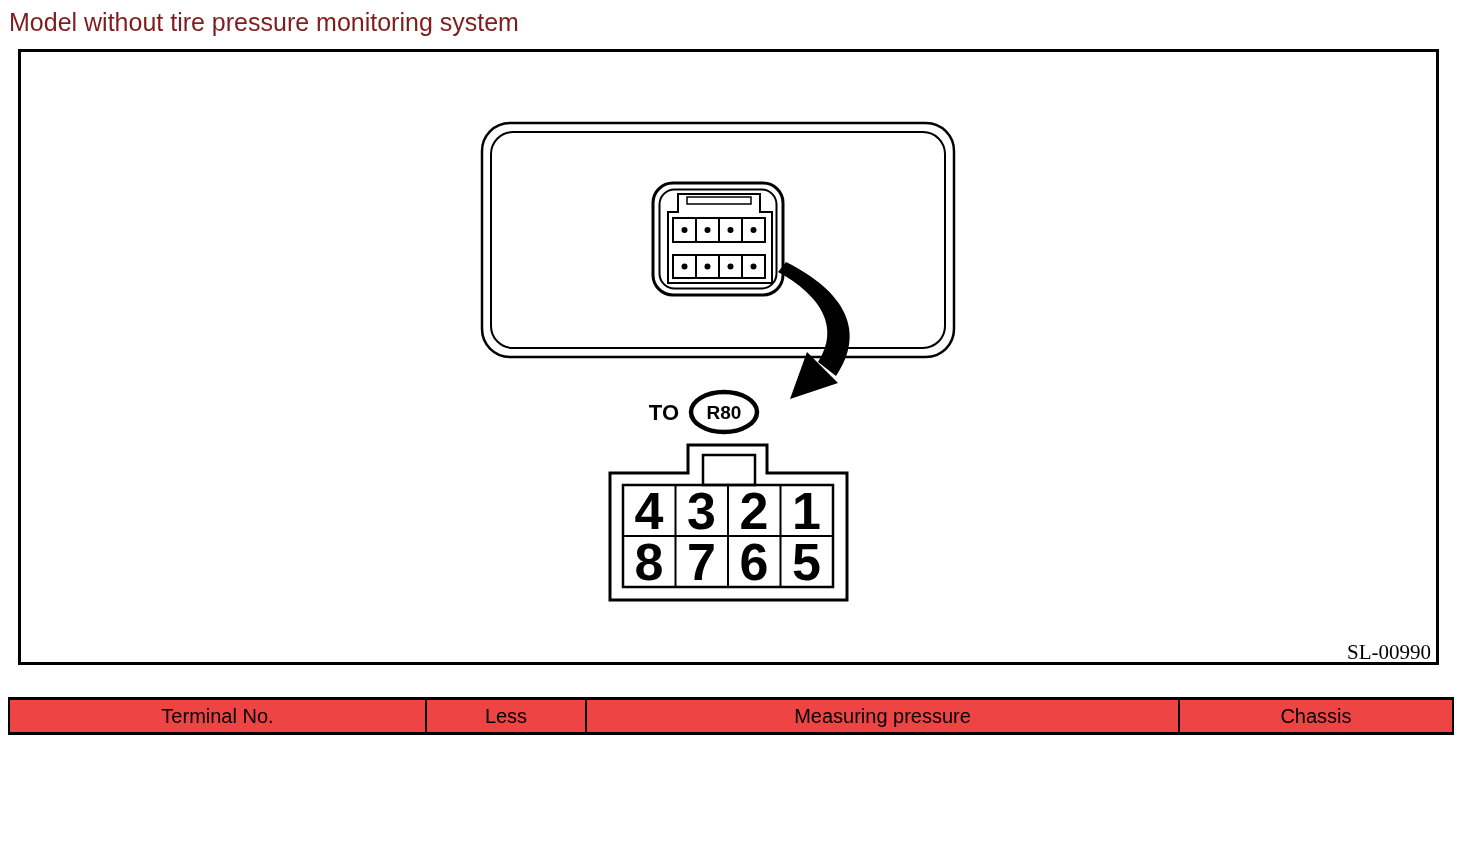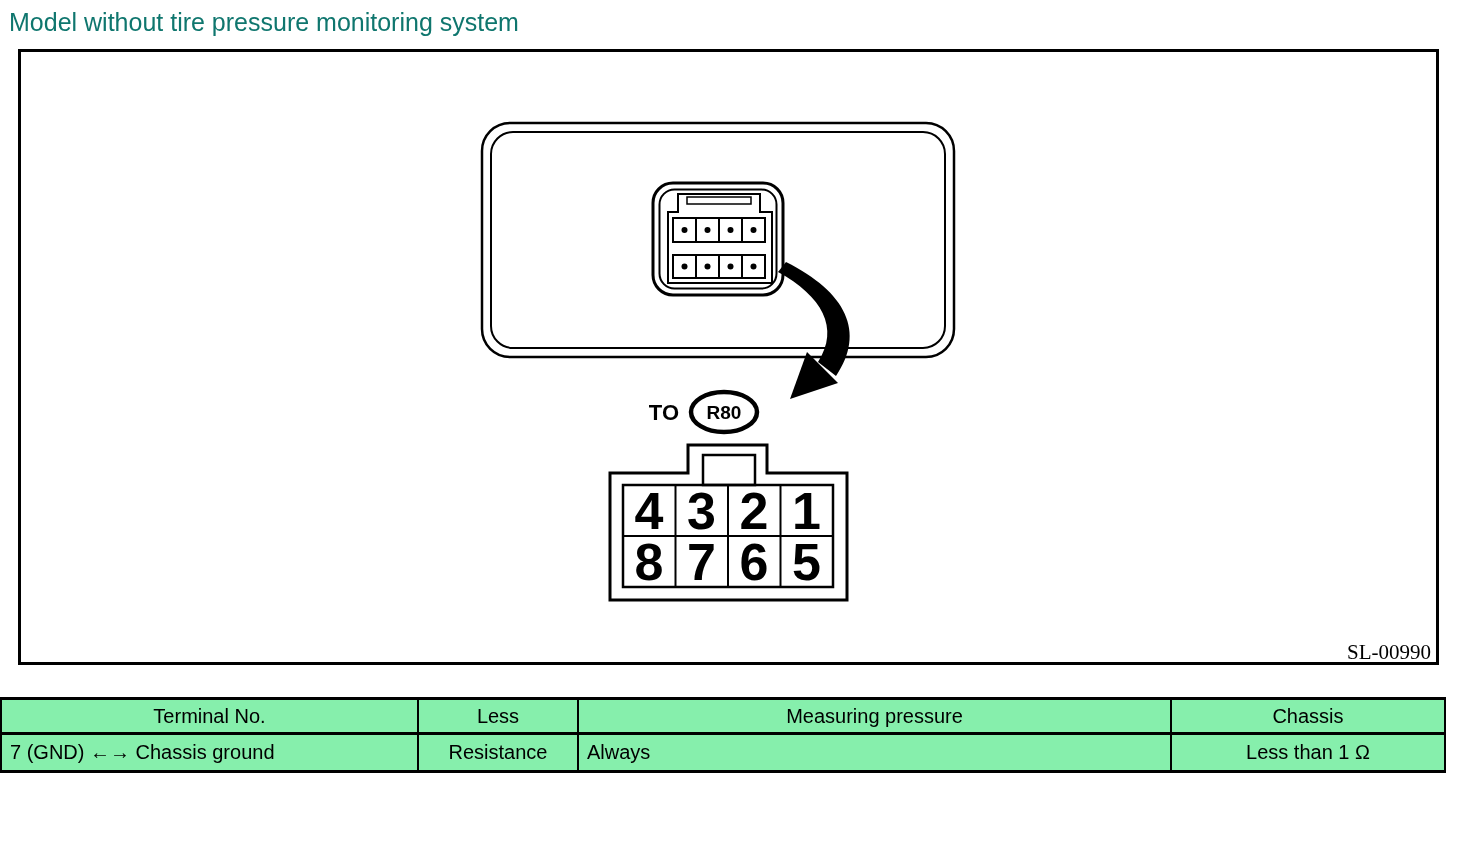--- a/index.html
+++ b/index.html
@@ -9,7 +9,7 @@
   }
   .page-title{
     position:absolute;left:9px;top:5px;
-    font-size:25px;line-height:34px;font-weight:400;color:#0f766e;
+    font-size:25px;line-height:34px;font-weight:400;color:#7f1d1d;
     letter-spacing:0px;white-space:nowrap;
   }
   .figure-panel{

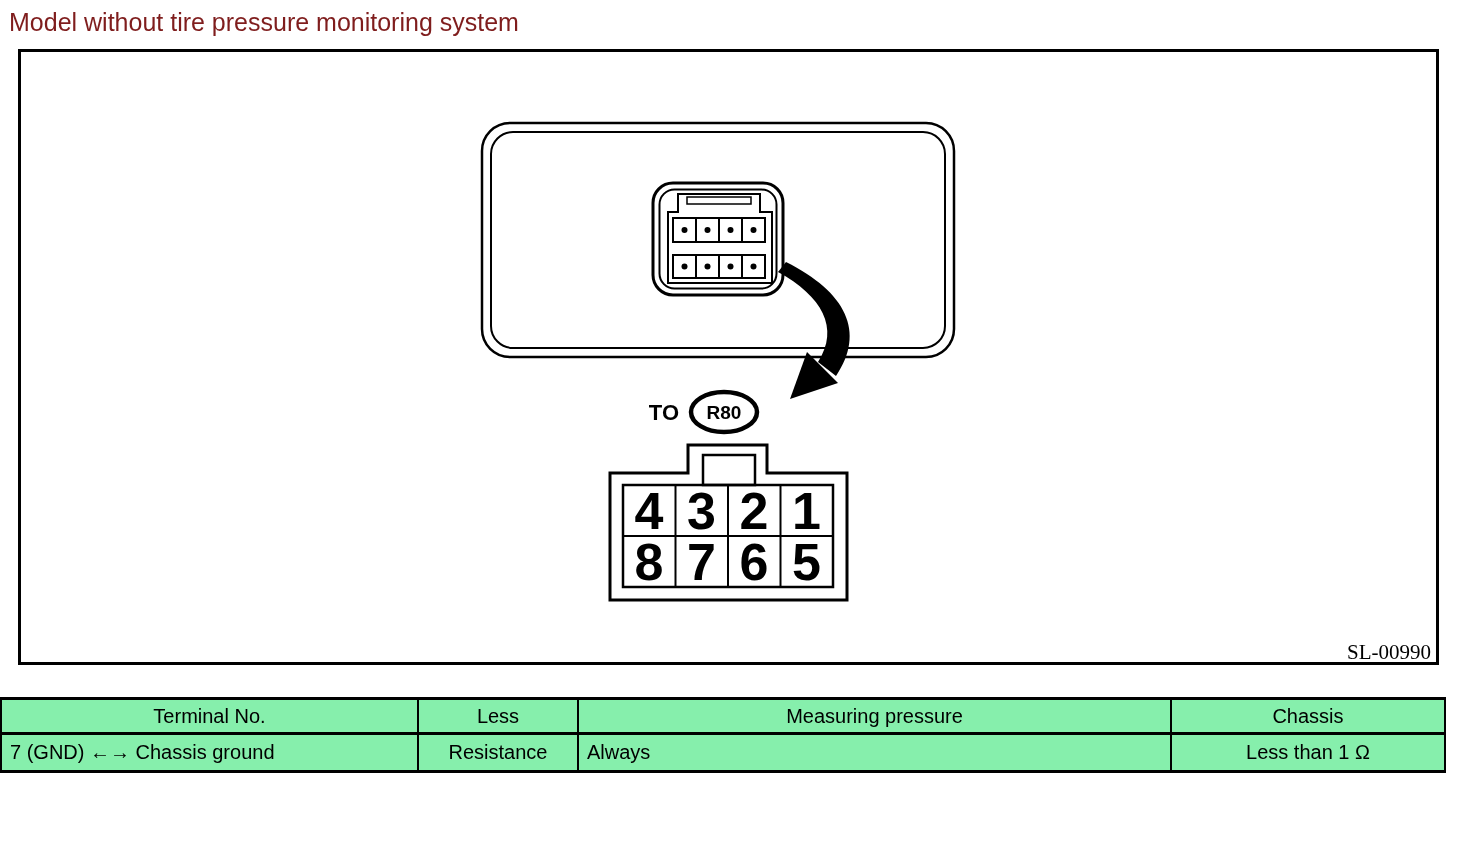--- a/index.html
+++ b/index.html
@@ -21,9 +21,9 @@
     pointer-events:none;
   }
   .term-table{
-    position:absolute;left:0;top:697px;width:1444px;
+    position:absolute;left:8px;top:697px;width:1444px;
     border-collapse:collapse;table-layout:fixed;
-    font-size:20px;color:#000;background:#86efac;
+    font-size:20px;color:#000;background:#ef4444;
   }
   .term-table th,.term-table td{
     border-left:2px solid #000;border-right:2px solid #000;

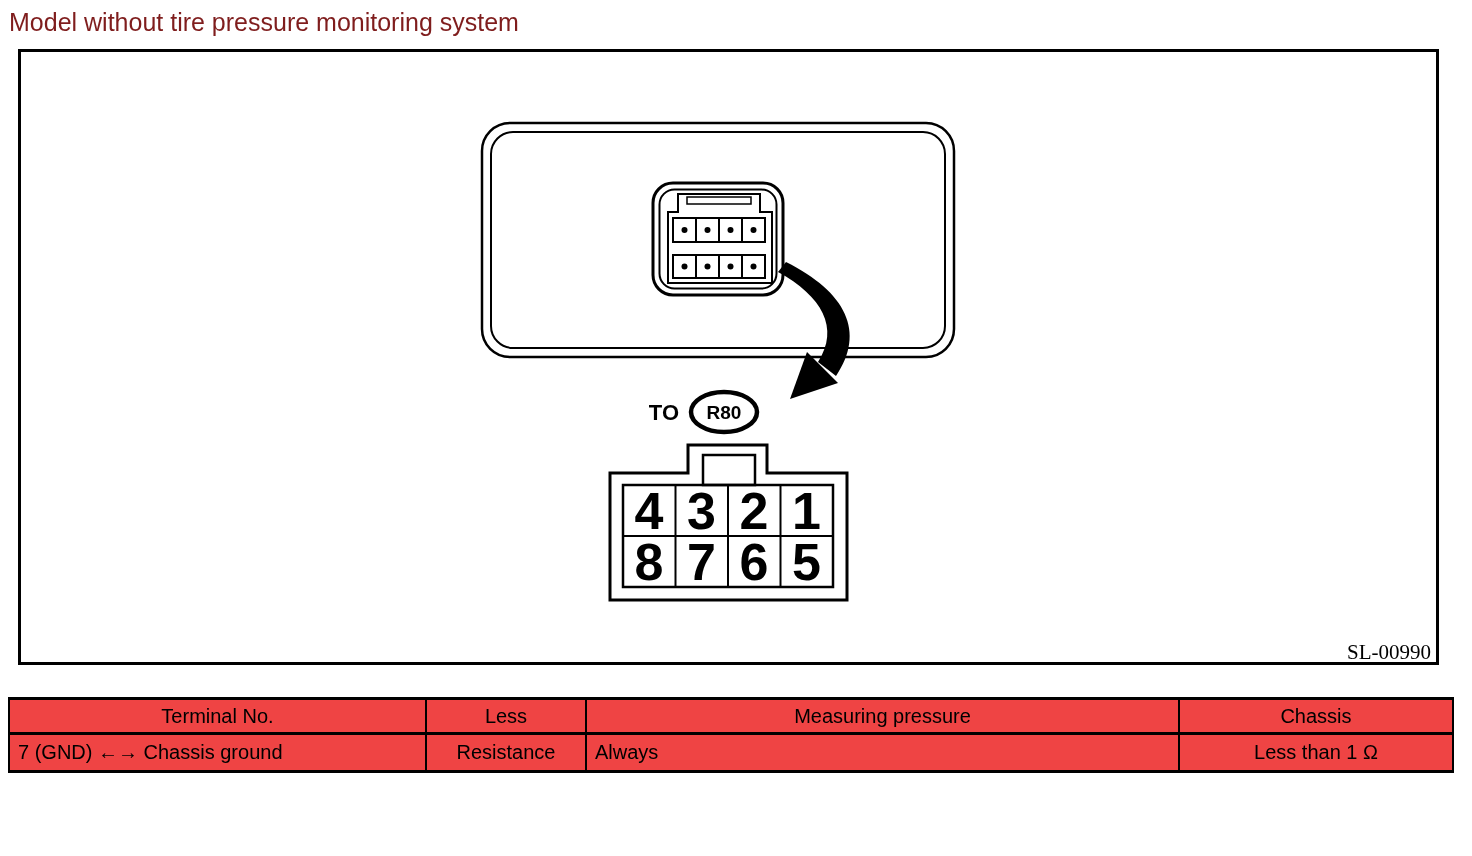--- a/index.html
+++ b/index.html
@@ -131,12 +131,6 @@
     </tr>
   </thead>
   <tbody>
-    <tr>
-      <td class="c-left">7 (GND) ←→ Chassis ground</td>
-      <td class="c-center">Resistance</td>
-      <td class="c-left">Always</td>
-      <td class="c-center">Less than 1 Ω</td>
-    </tr>
   </tbody>
 </table>
 

